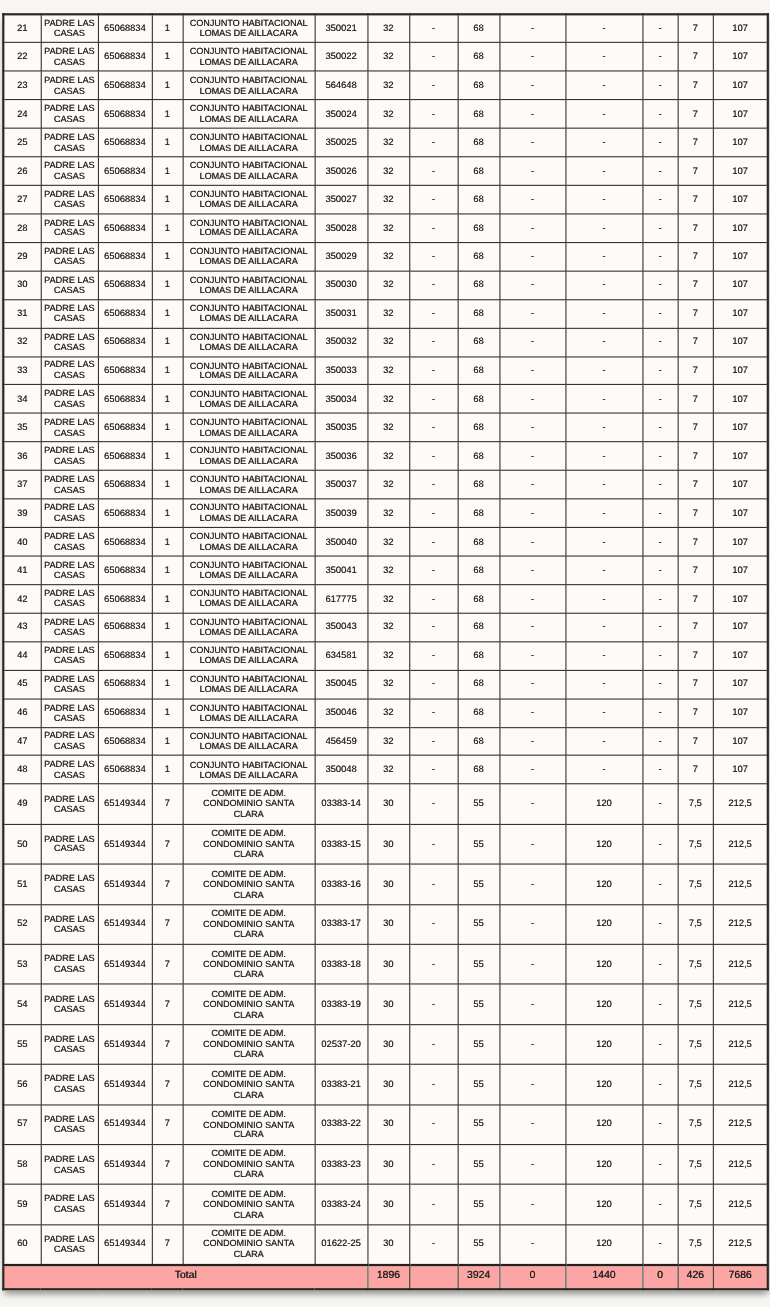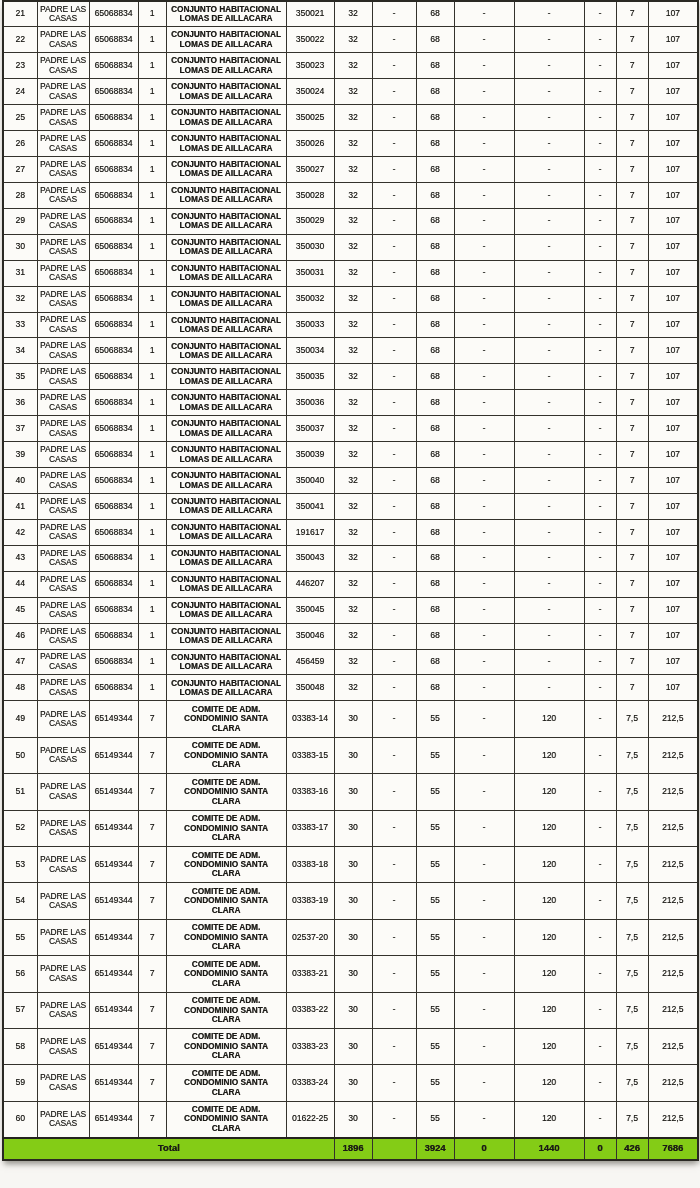--- a/index.html
+++ b/index.html
@@ -19,7 +19,7 @@
     table-layout: fixed;
     width: 695px;
     margin-left: 2px;
-    margin-top: 0;
+    margin-top: 12px;
     background: #fcfbf8;
     border: 2px solid #2a2923;
     box-shadow: 0 5px 6px -2px rgba(95,92,84,.55), 3px 3px 4px rgba(95,92,84,.15);

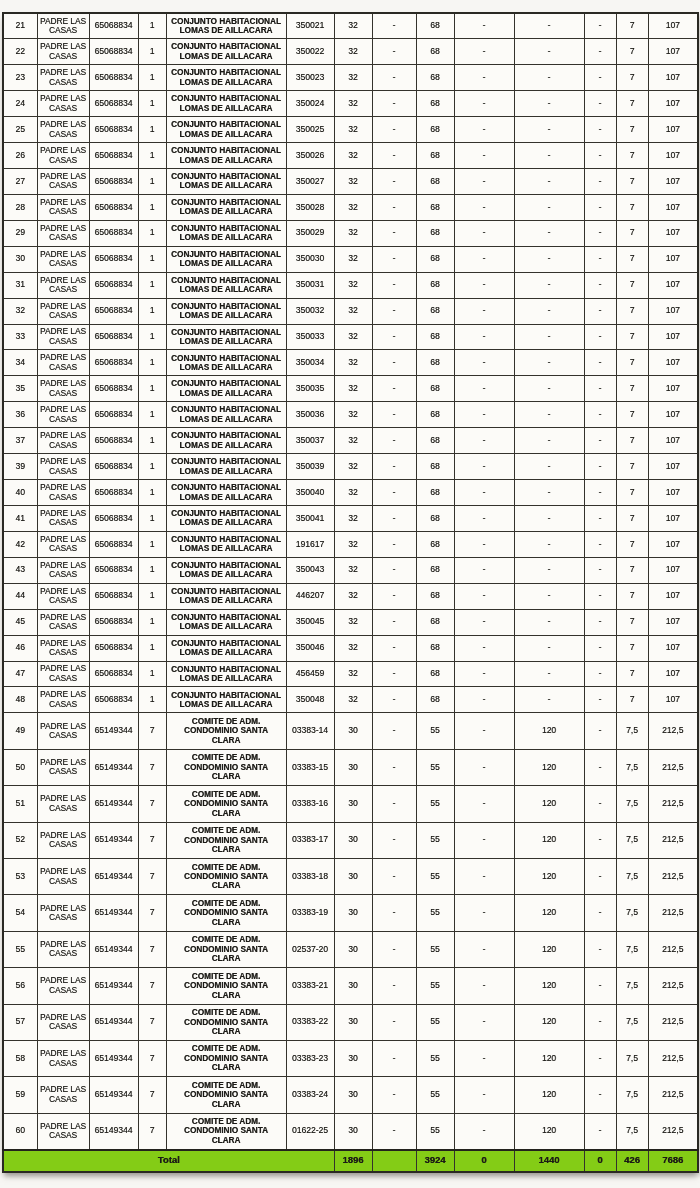--- a/index.html
+++ b/index.html
@@ -37,7 +37,7 @@
   }
   tbody tr { height: 25.93px; }
   tbody tr.tall { height: 36.4px; }
-  .c-org { white-space: pre-line; font-size: 8.2px; font-weight: bold; }
+  .c-org { white-space: pre-line; font-size: 8.2px; }
   .c-commune { font-size: 8.3px; }
   tfoot tr { height: 22px; }
   tfoot td {

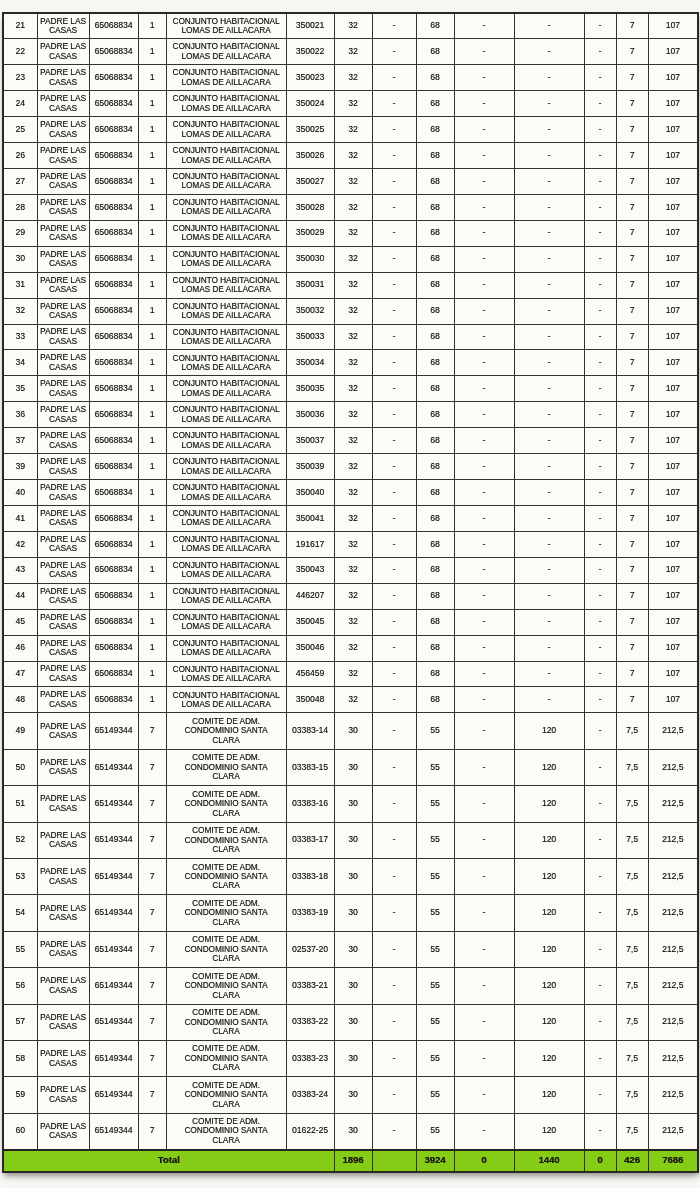--- a/index.html
+++ b/index.html
@@ -111,7 +111,7 @@
     <td class="c-qty">1</td>
     <td class="c-org">CONJUNTO HABITACIONAL
 LOMAS DE AILLACARA</td>
-    <td class="c-code">350023</td>
+    <td class="c-code">564648</td>
     <td class="c-val">32</td>
     <td class="c-val">-</td>
     <td class="c-val">68</td>

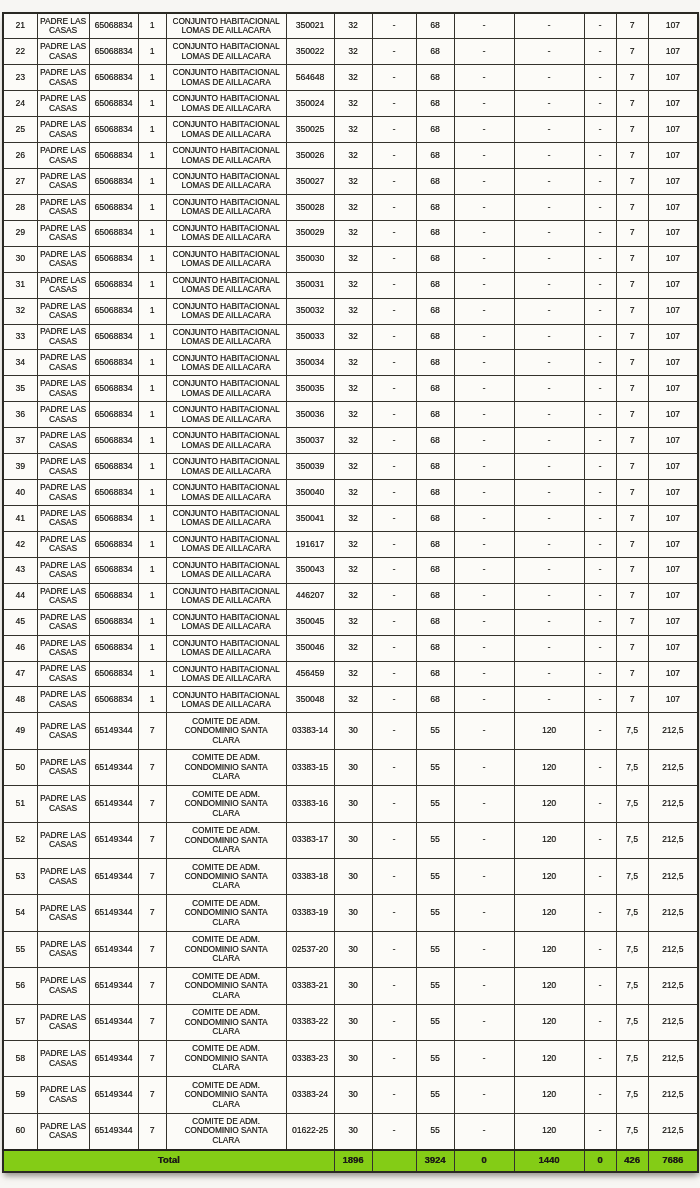--- a/index.html
+++ b/index.html
@@ -417,7 +417,7 @@
     <td class="c-qty">1</td>
     <td class="c-org">CONJUNTO HABITACIONAL
 LOMAS DE AILLACARA</td>
-    <td class="c-code">191617</td>
+    <td class="c-code">617775</td>
     <td class="c-val">32</td>
     <td class="c-val">-</td>
     <td class="c-val">68</td>

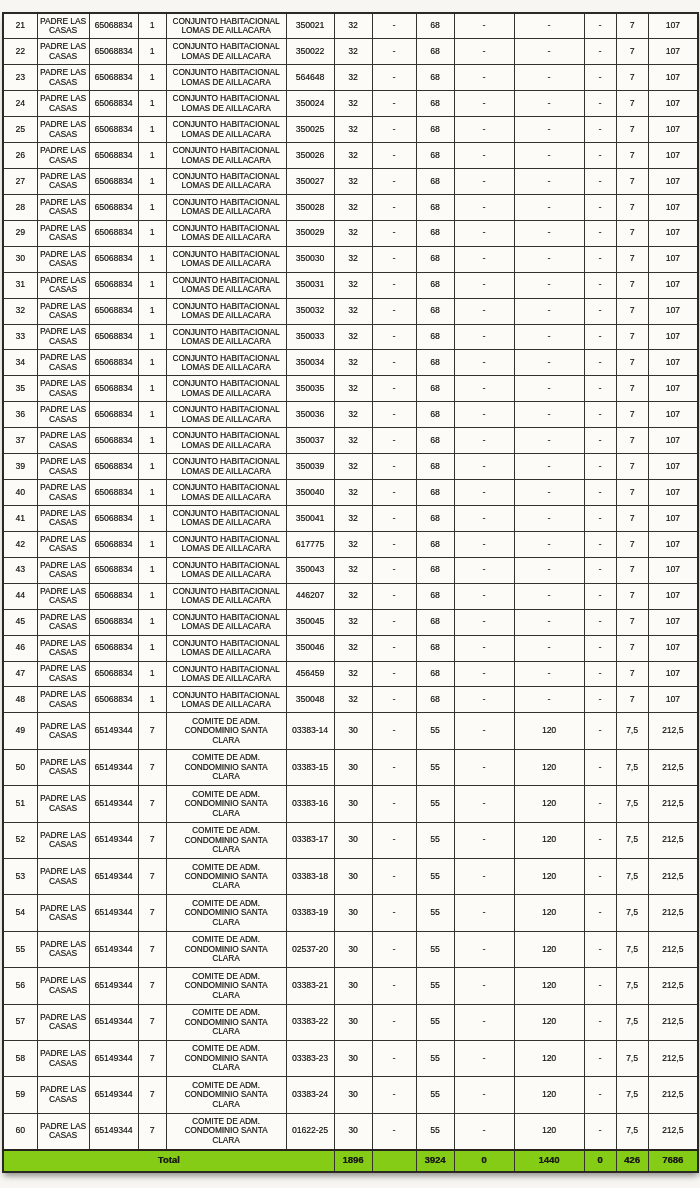--- a/index.html
+++ b/index.html
@@ -451,7 +451,7 @@
     <td class="c-qty">1</td>
     <td class="c-org">CONJUNTO HABITACIONAL
 LOMAS DE AILLACARA</td>
-    <td class="c-code">446207</td>
+    <td class="c-code">634581</td>
     <td class="c-val">32</td>
     <td class="c-val">-</td>
     <td class="c-val">68</td>

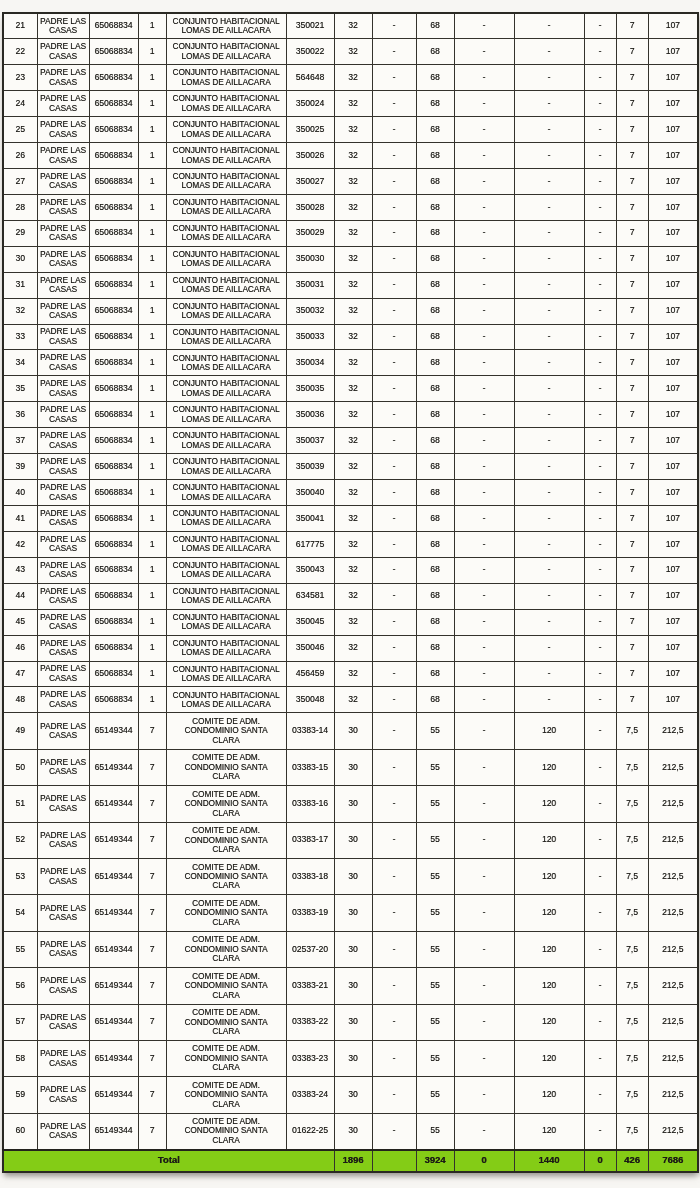--- a/index.html
+++ b/index.html
@@ -42,9 +42,9 @@
   tfoot tr { height: 22px; }
   tfoot td {
     border-top: 2px solid #23221d;
-    font-weight: bold;
+    font-weight: normal;
     font-size: 9.5px;
-    background: #84cc16;
+    background: #fca5a5;
     text-shadow: 0.35px 0 0 rgba(27,26,22,.8);
   }
 </style>

